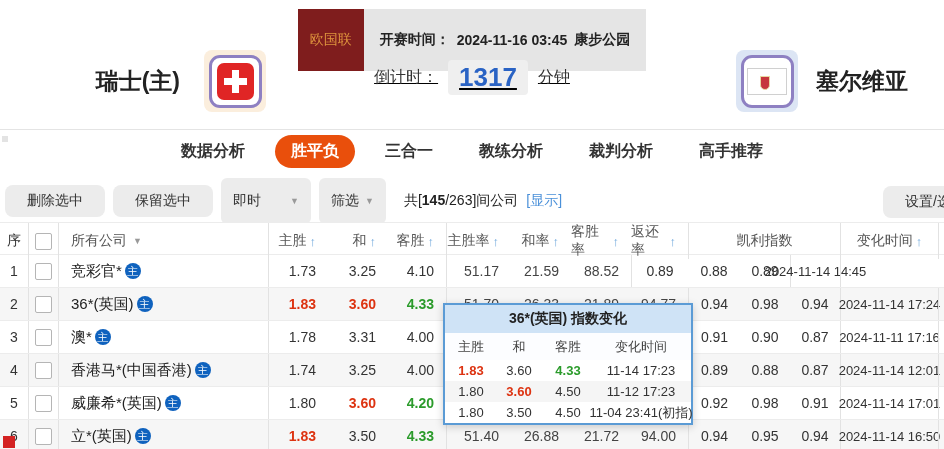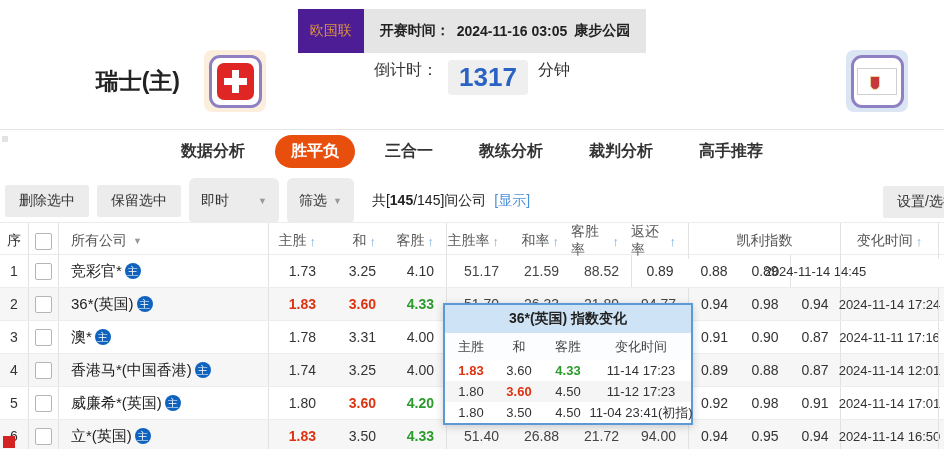--- a/index.html
+++ b/index.html
@@ -9,7 +9,7 @@
          --pop-border:#5b9bd5;--pop-head:#cfe3f6;}
   
   .topbar{position:absolute;top:9px;left:0;right:0;display:flex;justify-content:center;align-items:stretch;font-size:14px;}
-  .league{background:#4c1d95;color:#df953e;padding:13px 12px;}
+  .league{background:#7f1d1d;color:#df953e;padding:22px 12px;}
   .kickoff{background:#e5e5e5;color:#222;font-weight:bold;padding:5px 16px;display:flex;gap:7px;align-items:center;}
   
   .teams{position:absolute;top:48px;left:0;width:100%;height:66px;}

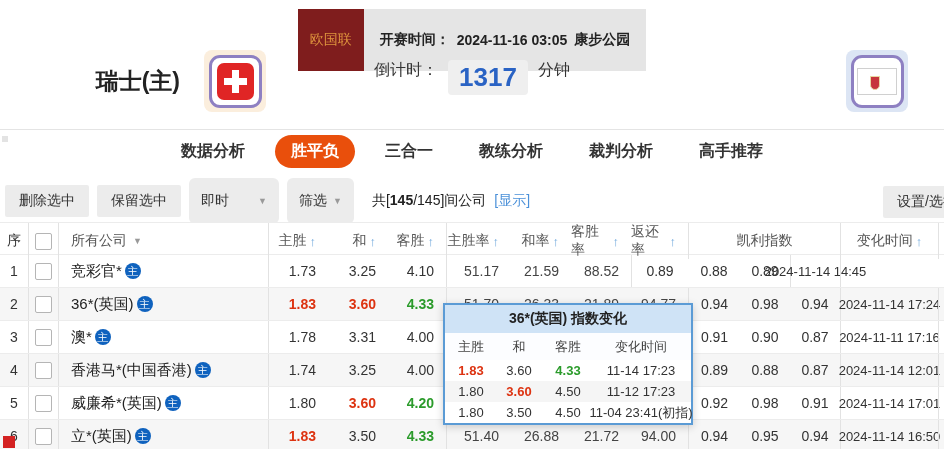--- a/index.html
+++ b/index.html
@@ -94,7 +94,7 @@
     <span class="league">欧国联</span>
     <span class="kickoff">
       <span>开赛时间：</span>
-      <span>2024-11-16 03:05</span>
+      <span>2024-11-16 03:45</span>
       <span>康步公园</span>
     </span>
   </div>

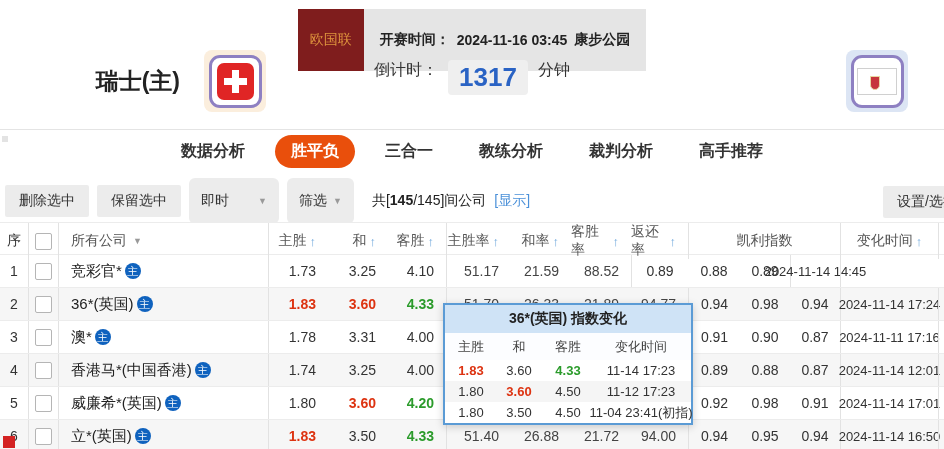--- a/index.html
+++ b/index.html
@@ -30,7 +30,7 @@
   .serb .s3{height:8px;background:#fff;}
   .serb .crest{position:absolute;left:12px;top:7px;width:8px;height:12px;background:#c6363c;
                border:1px solid #e8d8a0;border-radius:0 0 6px 6px;}
-  .countdown{position:absolute;left:0;right:0;top:12px;display:flex;justify-content:center;gap:10px;}
+  .countdown{position:absolute;left:0;right:0;top:12px;display:flex;justify-content:center;align-items:center;gap:10px;text-decoration:underline;}
   .cd-label,.cd-unit{font-size:16px;color:#333;}
   .cd-value{font-size:26px;font-weight:bold;color:var(--cdblue);background:#efefef;padding:2px 11px;border-radius:4px;}
   .hr1{position:absolute;top:129px;left:0;width:100%;height:1px;background:#e4e4e4;}

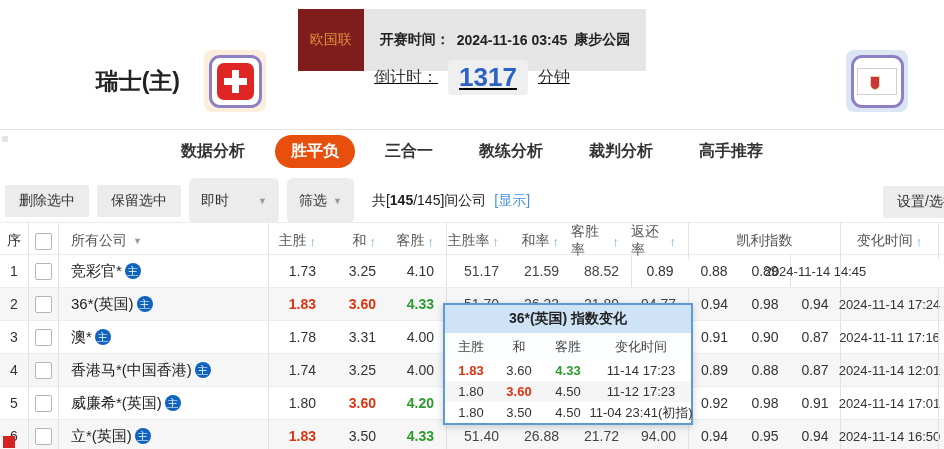--- a/index.html
+++ b/index.html
@@ -122,6 +122,7 @@
           <span class="serb"><span class="s1"></span><span class="s2"></span><span class="s3"></span><span class="crest"></span></span>
         </span>
       </span>
+      <span class="tname">塞尔维亚</span>
     </div>
   </div>
 

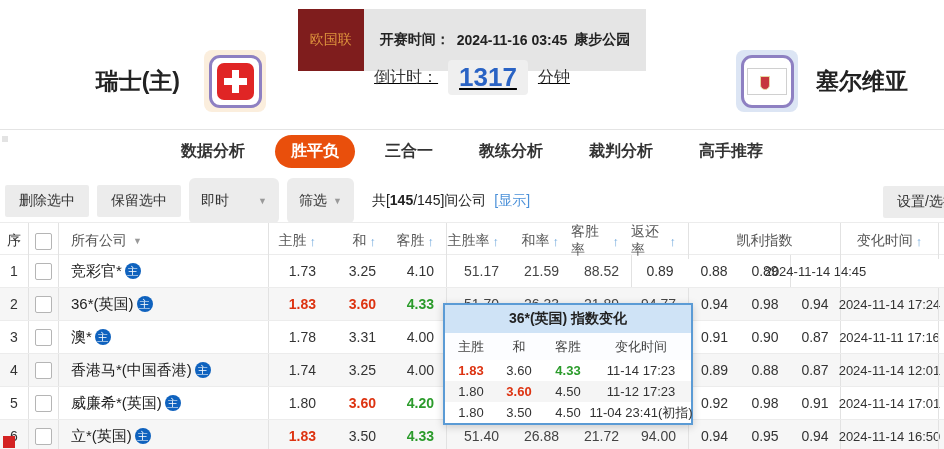--- a/index.html
+++ b/index.html
@@ -41,7 +41,7 @@
   .nav-marker{position:absolute;left:2px;top:136px;width:6px;height:6px;background:#e3e3e3;}
   
   .toolbar{position:absolute;top:186px;left:5px;right:0;height:30px;display:flex;align-items:center;gap:8px;font-size:14px;}
-  .tbtn{background:#ececec;color:#333;padding:7px 14px;border-radius:2px;cursor:pointer;white-space:nowrap;}
+  .tbtn{background:#ececec;color:#333;padding:7px 22px;border-radius:8px;cursor:pointer;white-space:nowrap;}
   .tdrop{background:#ececec;color:#333;padding:14px 12px;border-radius:6px;display:flex;align-items:center;cursor:pointer;}
   .tdrop.live{width:66px;justify-content:space-between;}
   .caret{color:#999;font-size:9px;margin-left:6px;}

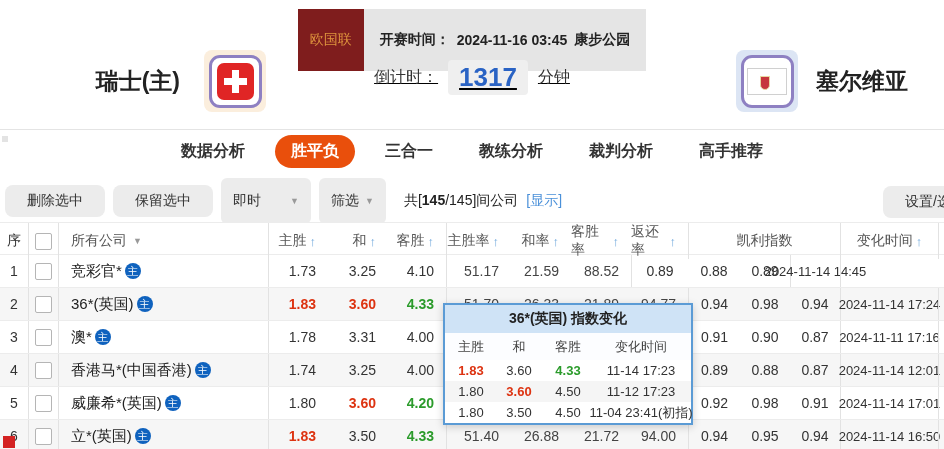--- a/index.html
+++ b/index.html
@@ -149,7 +149,7 @@
       <span>筛选</span>
       <span class="caret">▼</span>
     </span>
-    <span class="count"><span>共[</span><b>145</b><span>/145]间公司</span></span>
+    <span class="count"><span>共[</span><b>145</b><span>/263]间公司</span></span>
     <span class="showlink">[显示]</span>
     <span class="tbtn settings">设置/选择</span>
   </div>

